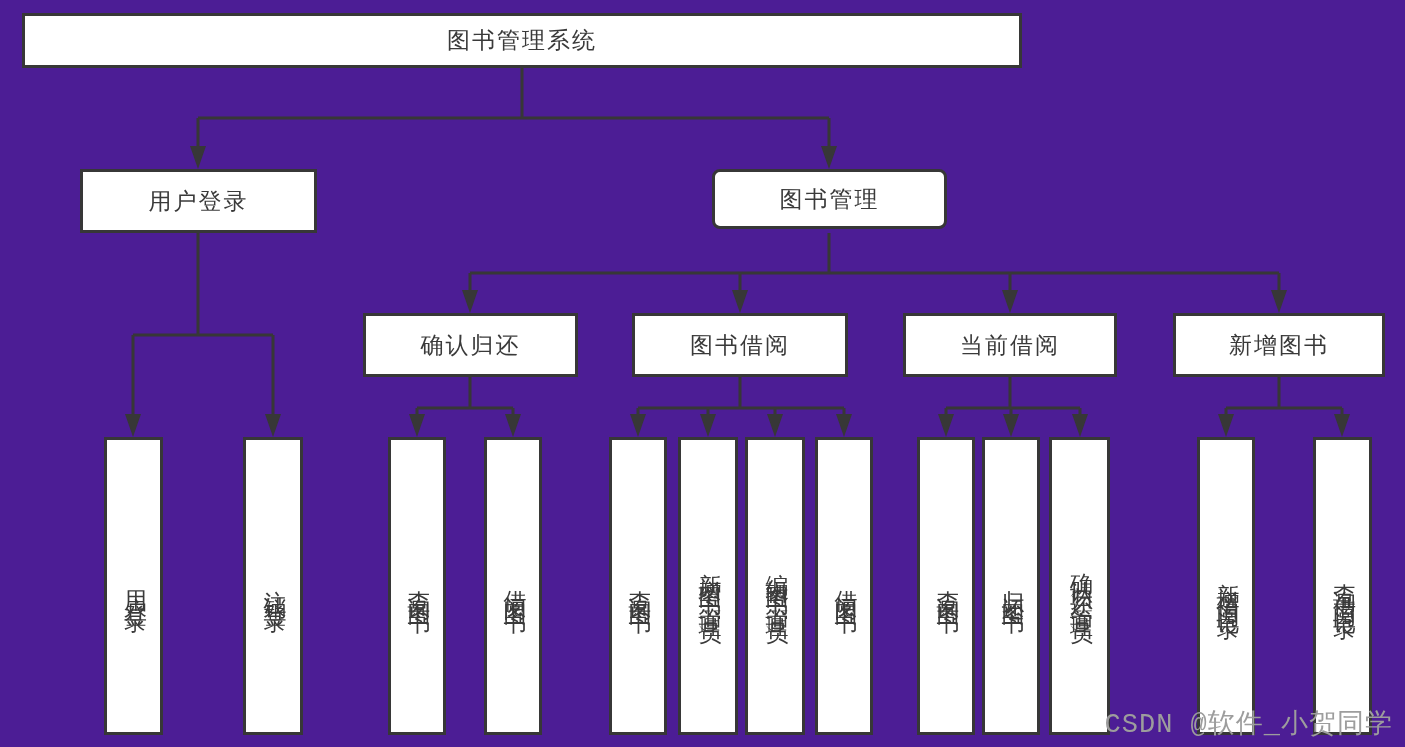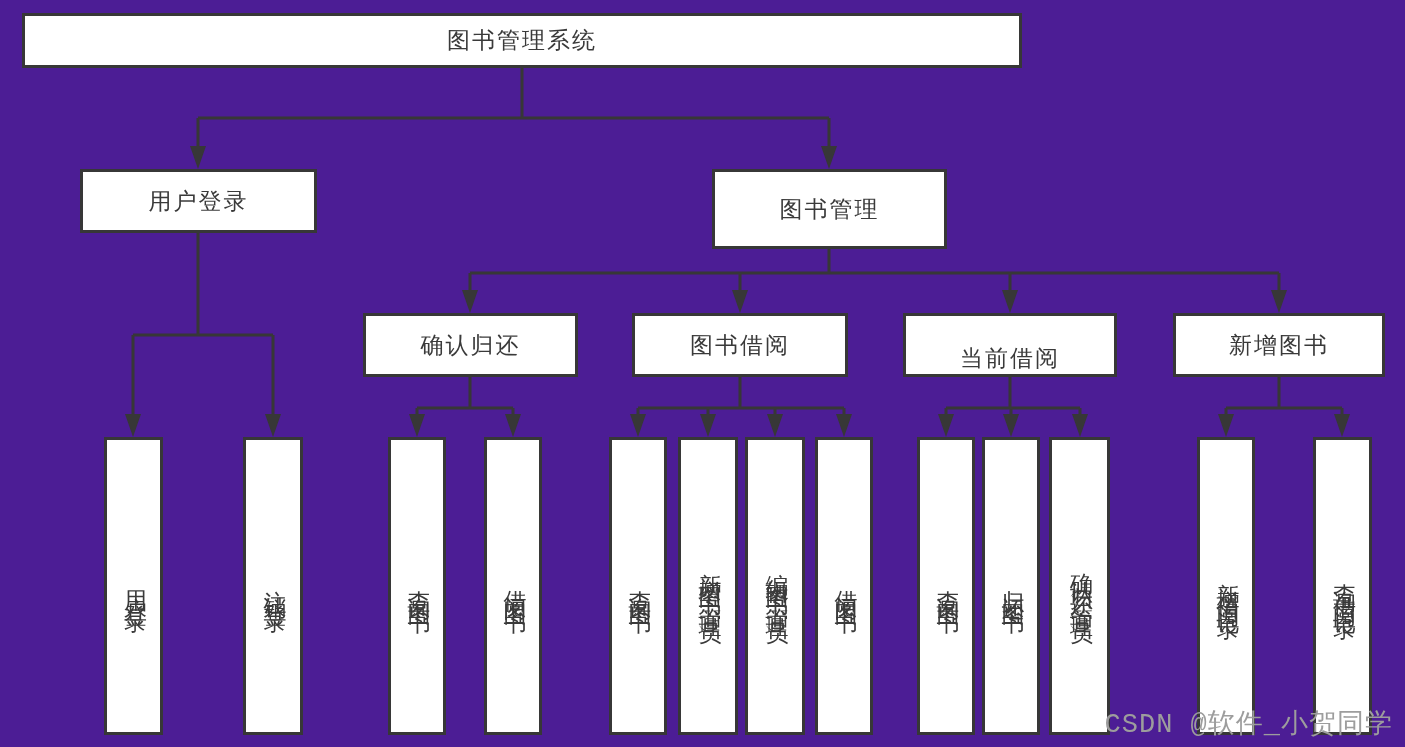--- a/index.html
+++ b/index.html
@@ -102,7 +102,7 @@
   <div class="node h" style="left:80px; top:169px; width:237px; height:64px;">
     <span>用户登录</span>
   </div>
-  <div class="node h" style="left:712px; top:169px; width:235px; height:80px;">
+  <div class="node h" style="left:712px; top:169px; width:235px; height:60px;border-radius:8px;">
     <span>图书管理</span>
   </div>
 

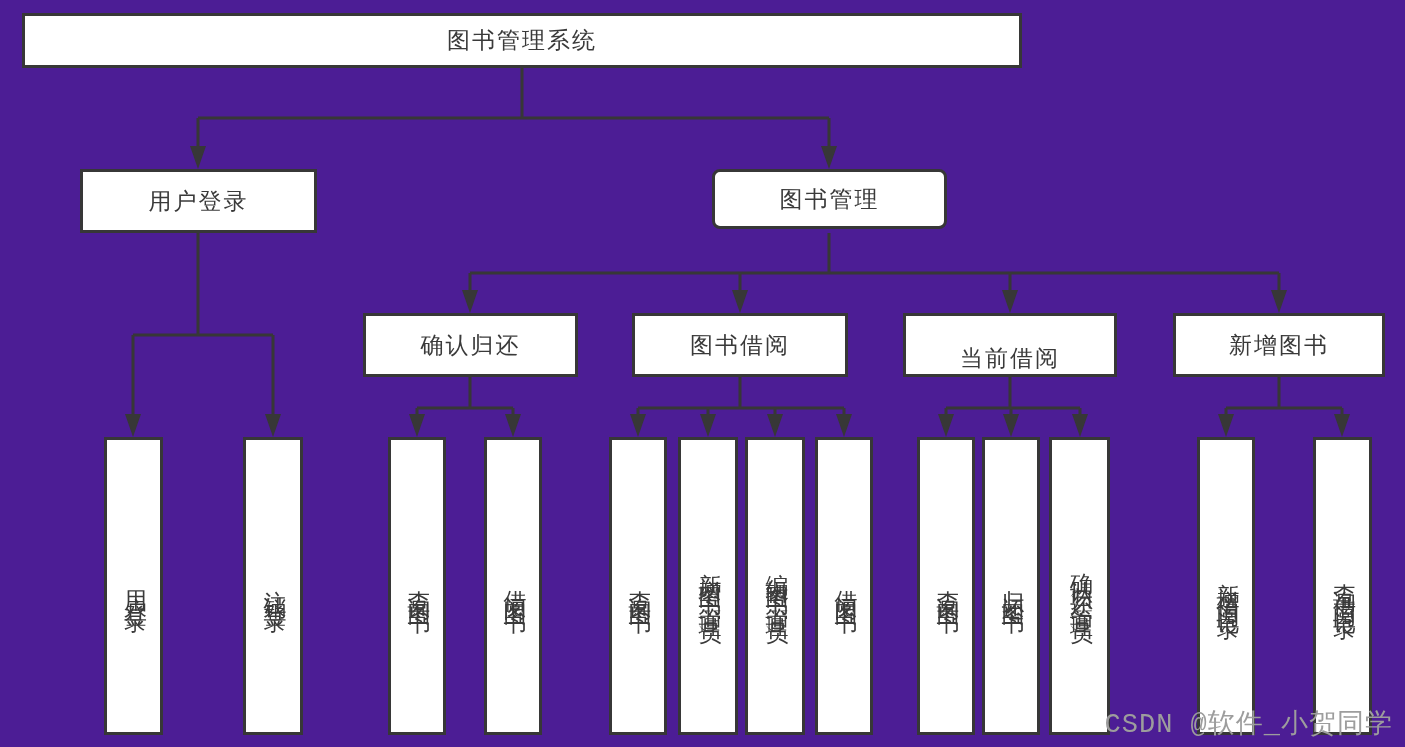--- a/index.html
+++ b/index.html
@@ -112,7 +112,7 @@
   <div class="node h" style="left:632px; top:313px; width:216px; height:64px;">
     <span>图书借阅</span>
   </div>
-  <div class="node h" style="left:903px; top:313px; width:214px; height:64px;align-items:flex-end;">
+  <div class="node h" style="left:903px; top:313px; width:214px; height:64px;">
     <span>当前借阅</span>
   </div>
   <div class="node h" style="left:1173px; top:313px; width:212px; height:64px;">

